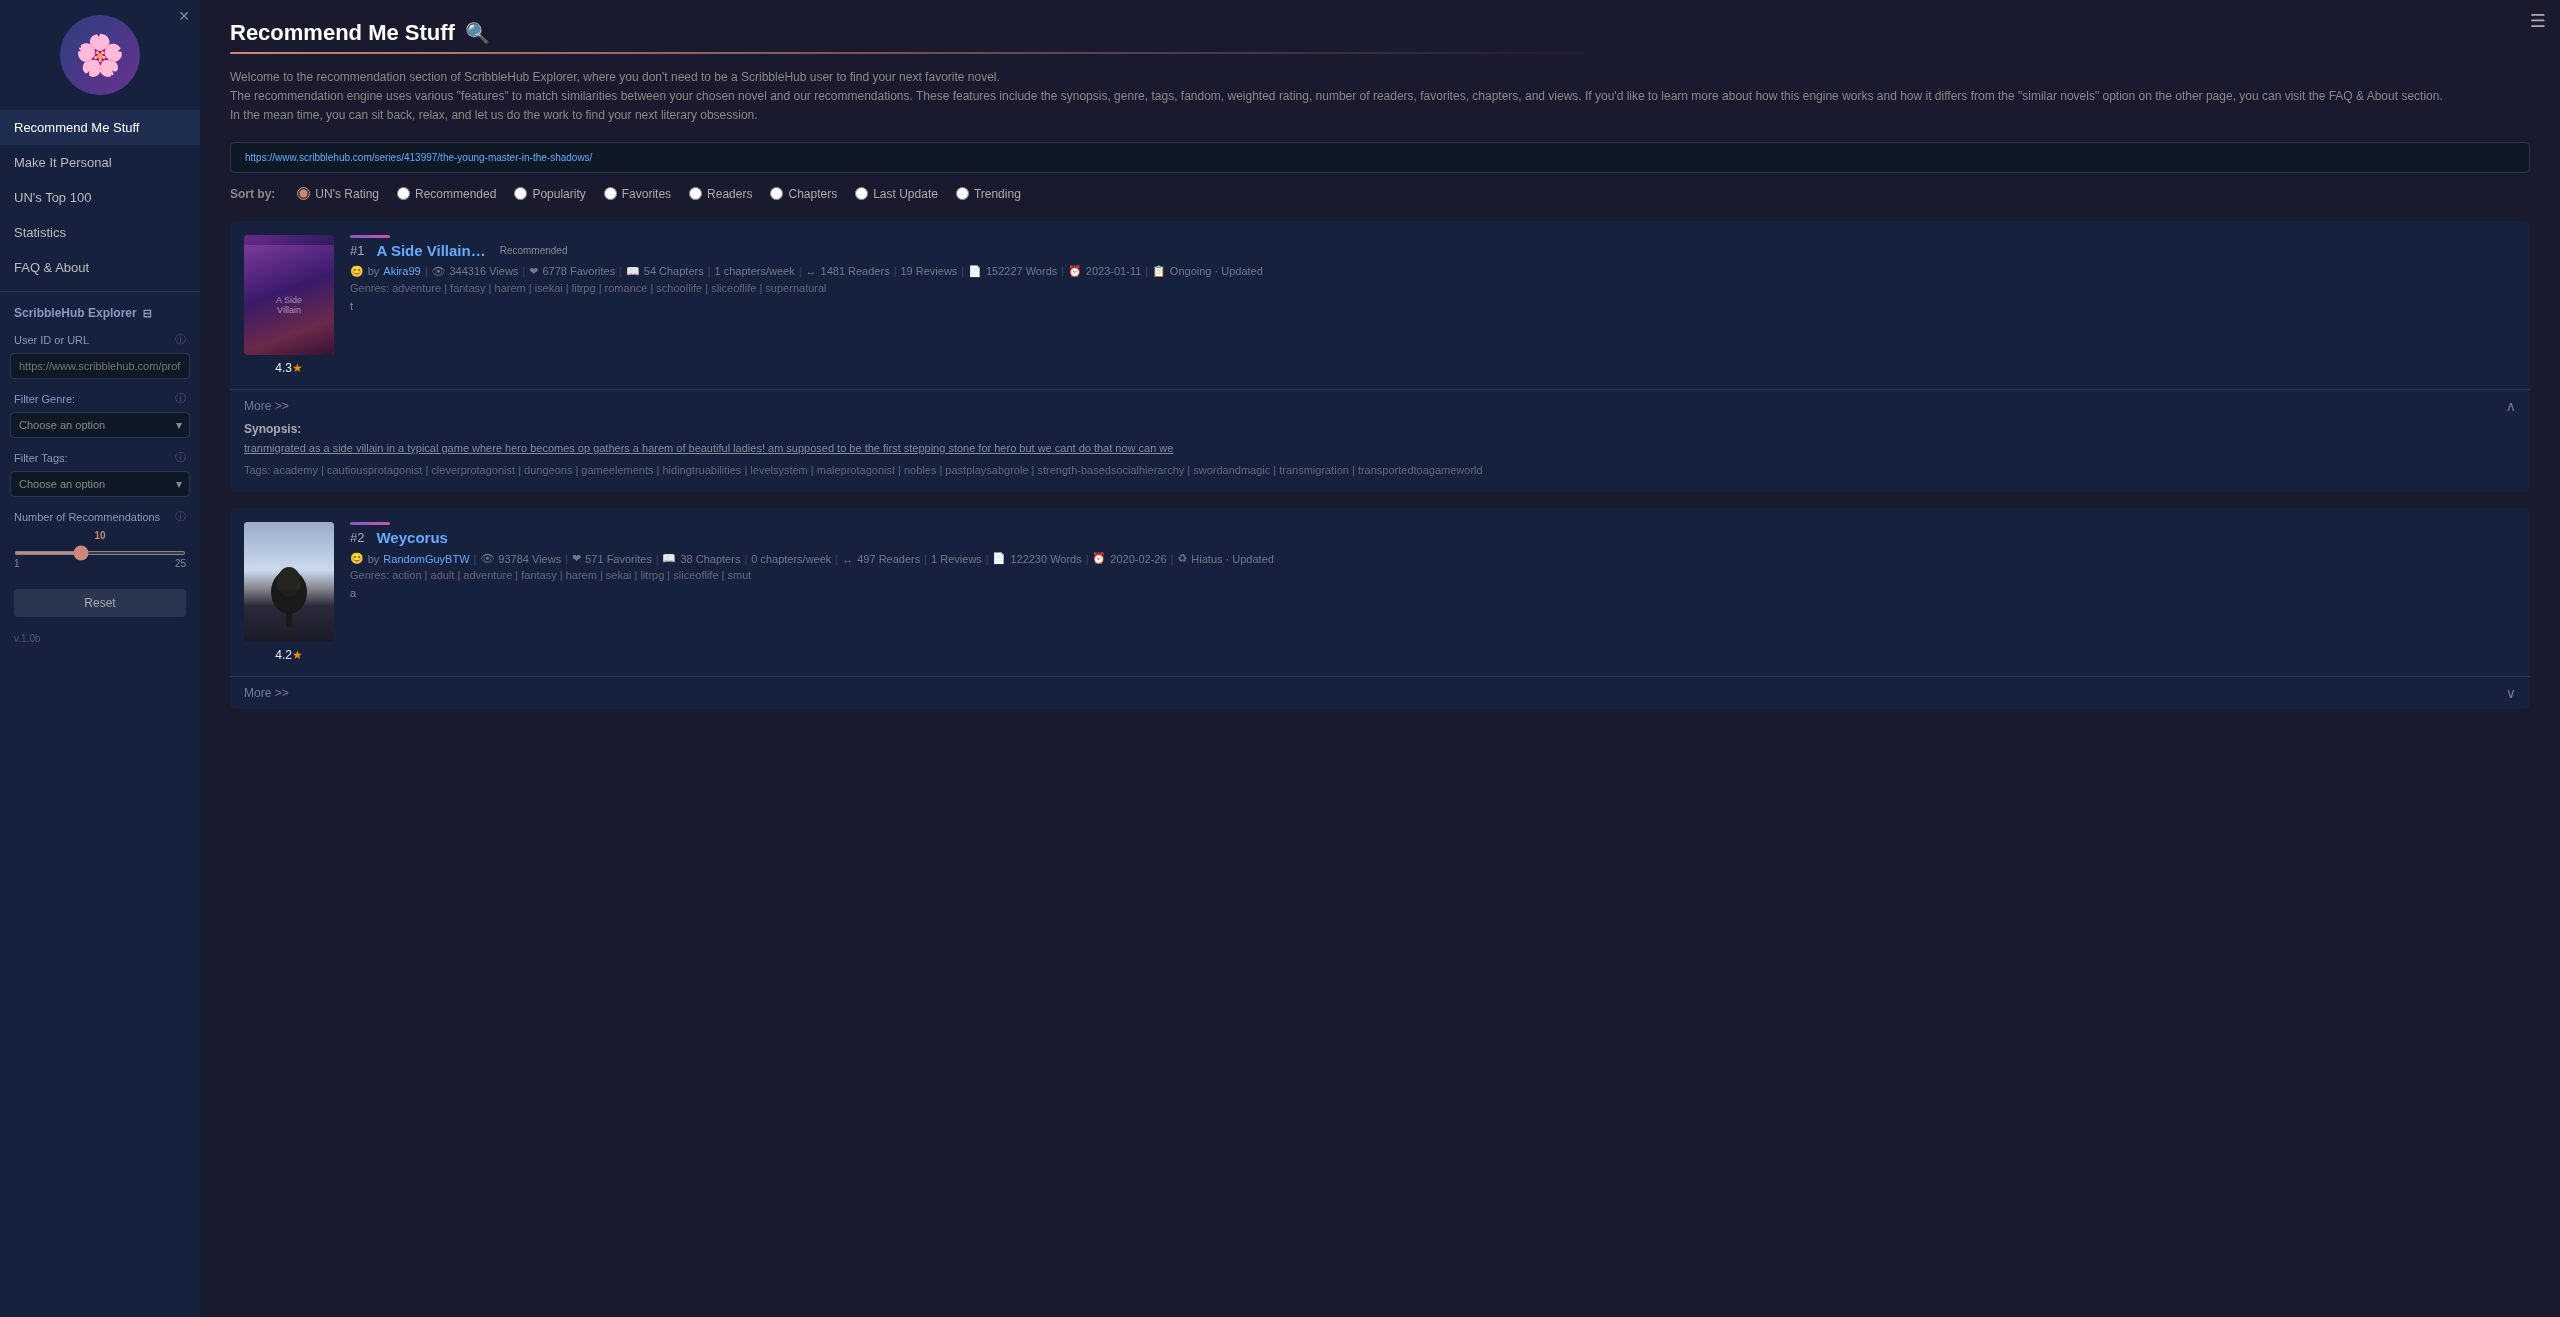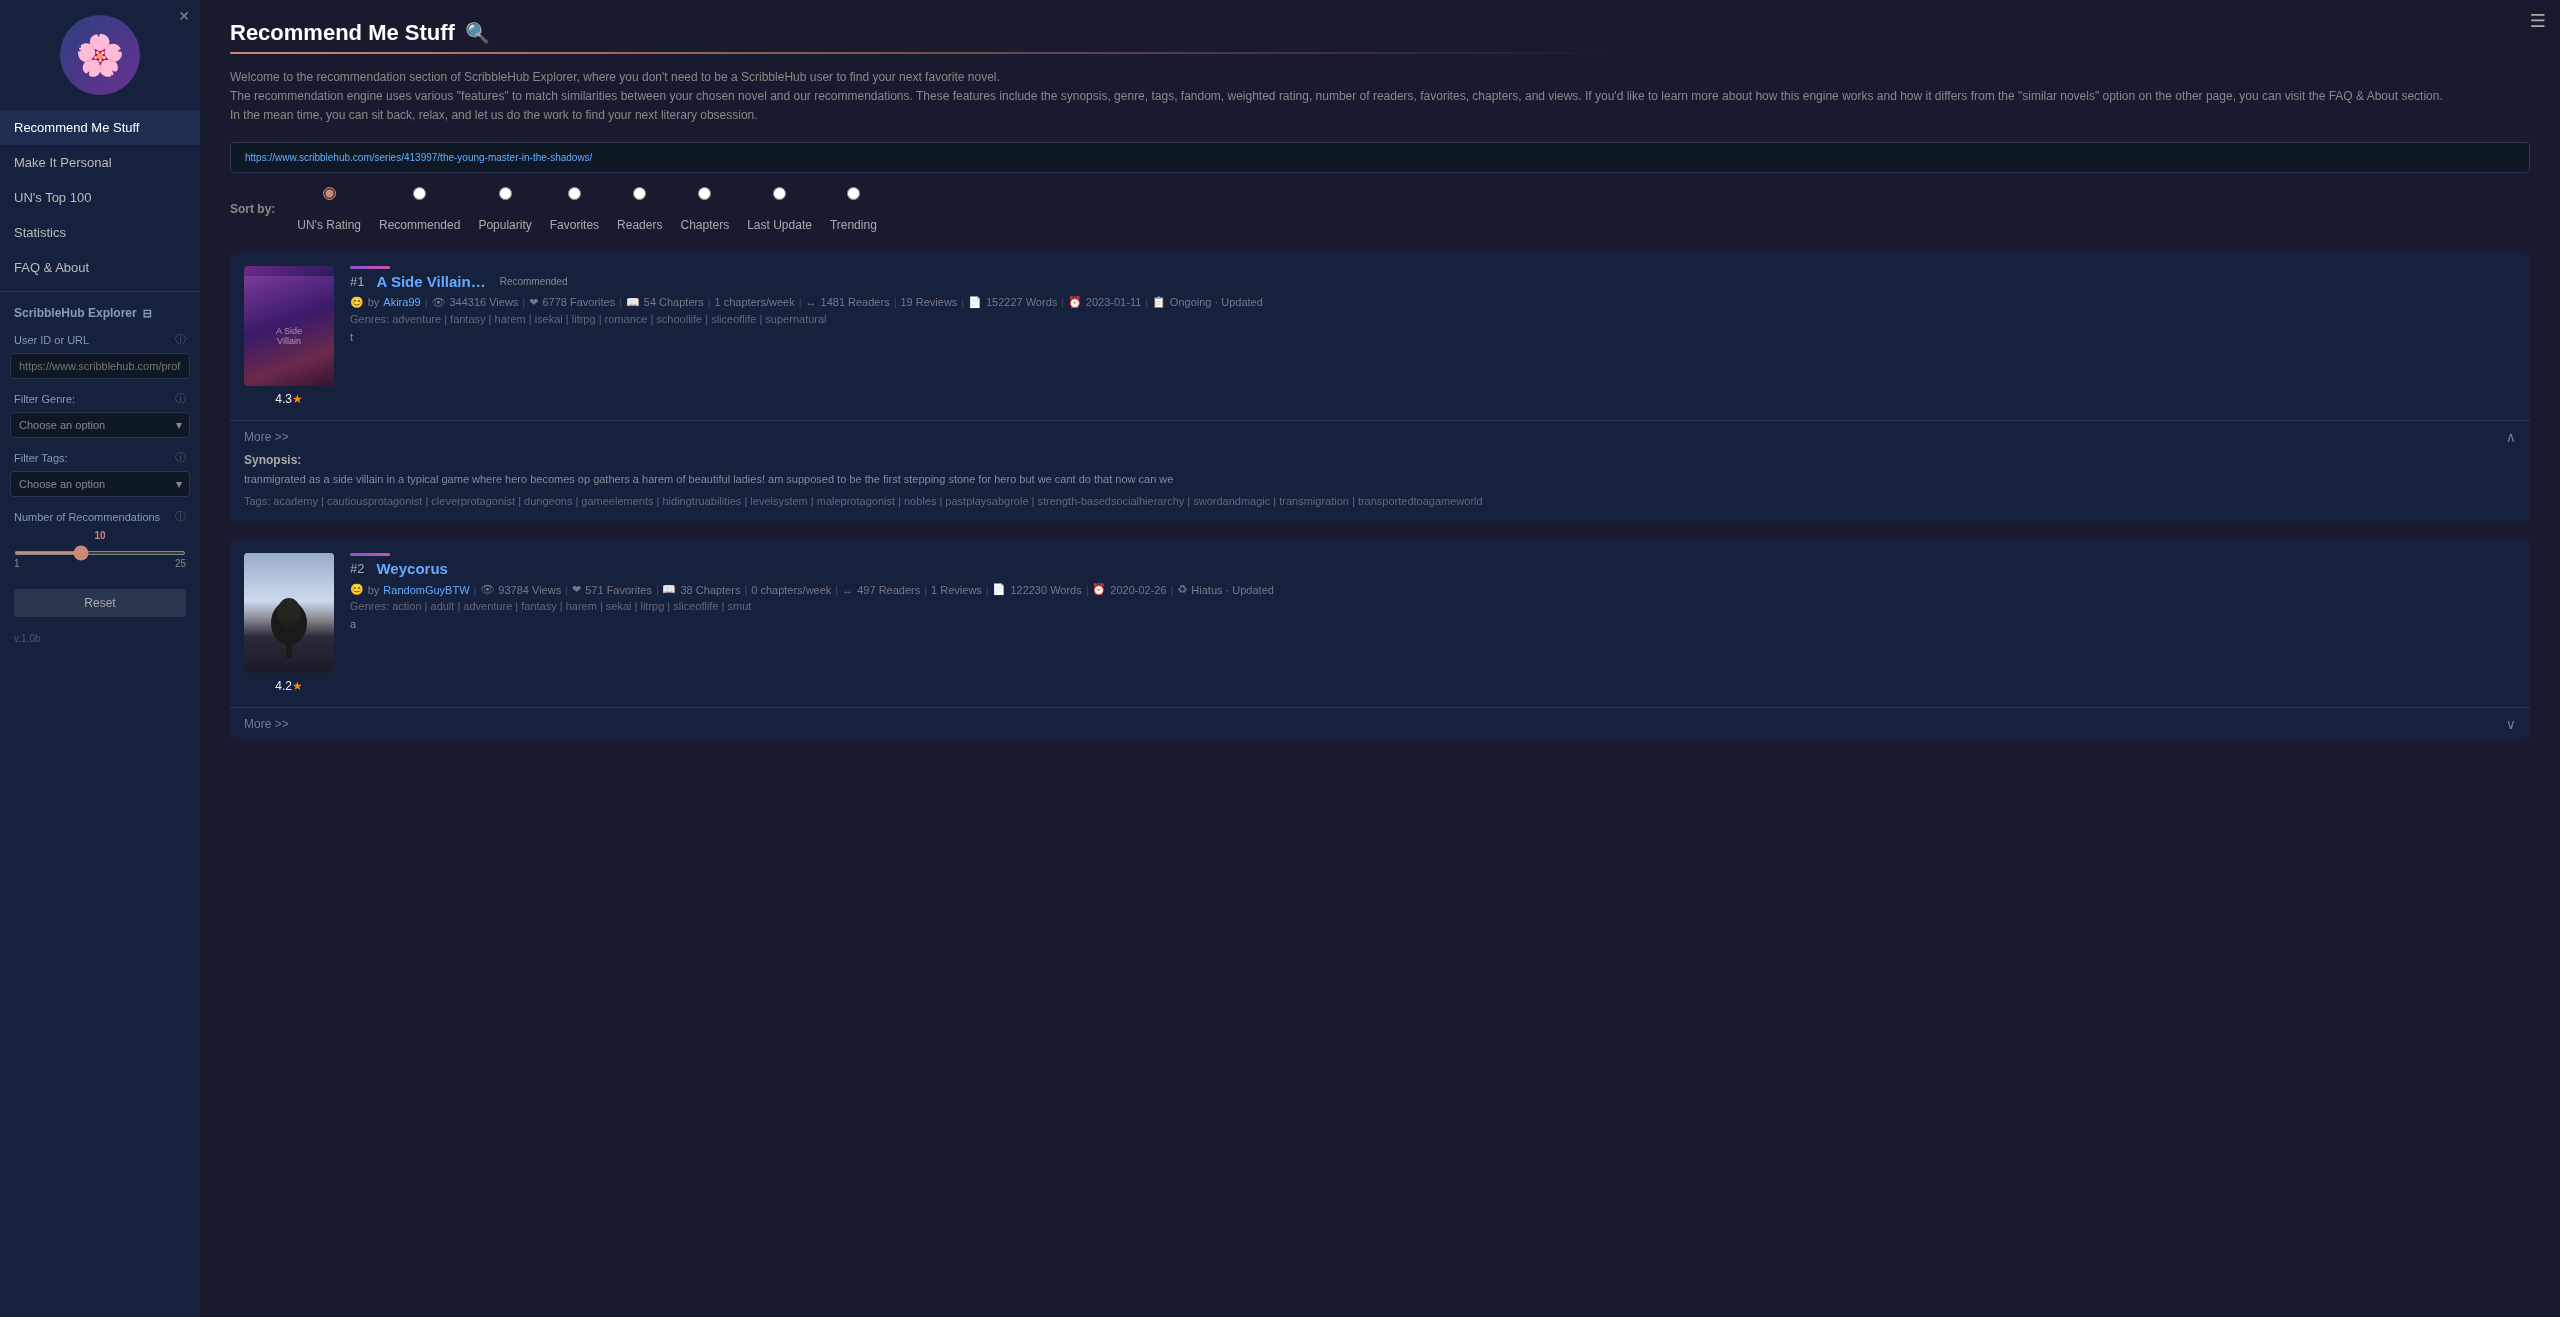--- a/index.html
+++ b/index.html
@@ -249,10 +249,9 @@
 
     .sort-option {
       display: flex;
-      align-items: center;
-      gap: 18px;
-      cursor: pointer;
-      flex-direction: column;
+      align-items: flex-start;
+      gap: 5px;
+      cursor: pointer;
     }
 
     .sort-option input[type="radio"] {

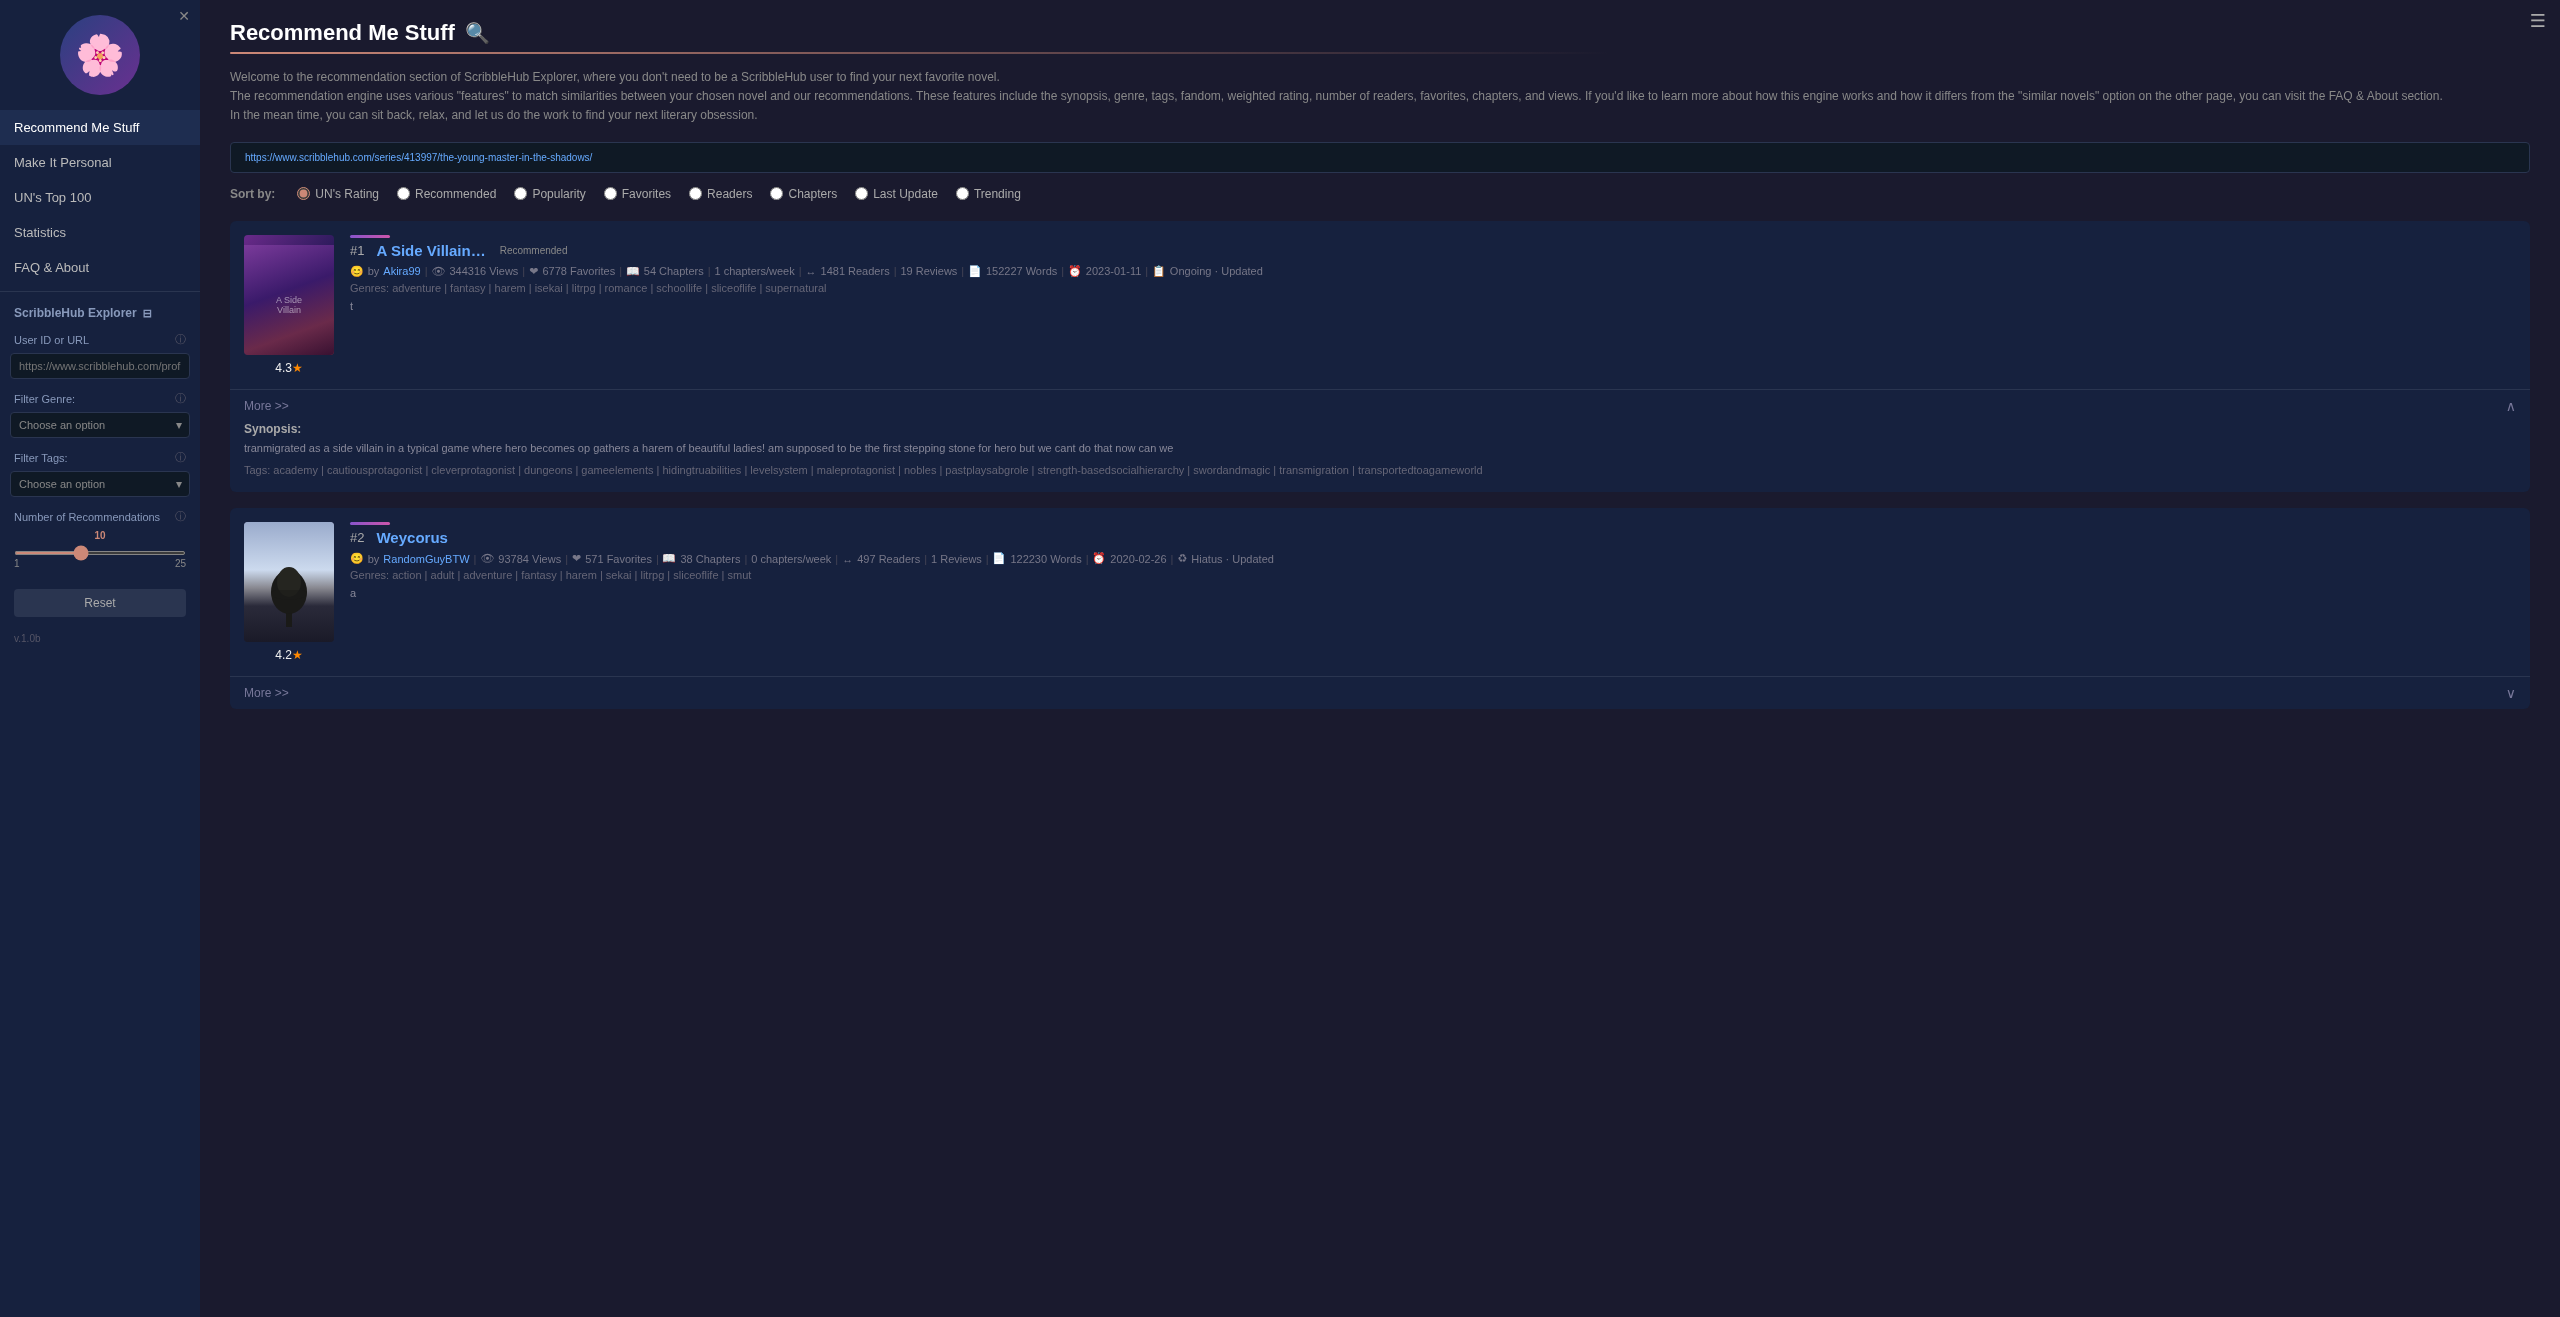--- a/index.html
+++ b/index.html
@@ -411,6 +411,7 @@
       color: #889;
       line-height: 1.5;
       margin-bottom: 8px;
+      text-decoration: underline;
     }
 
     .tags-text {

